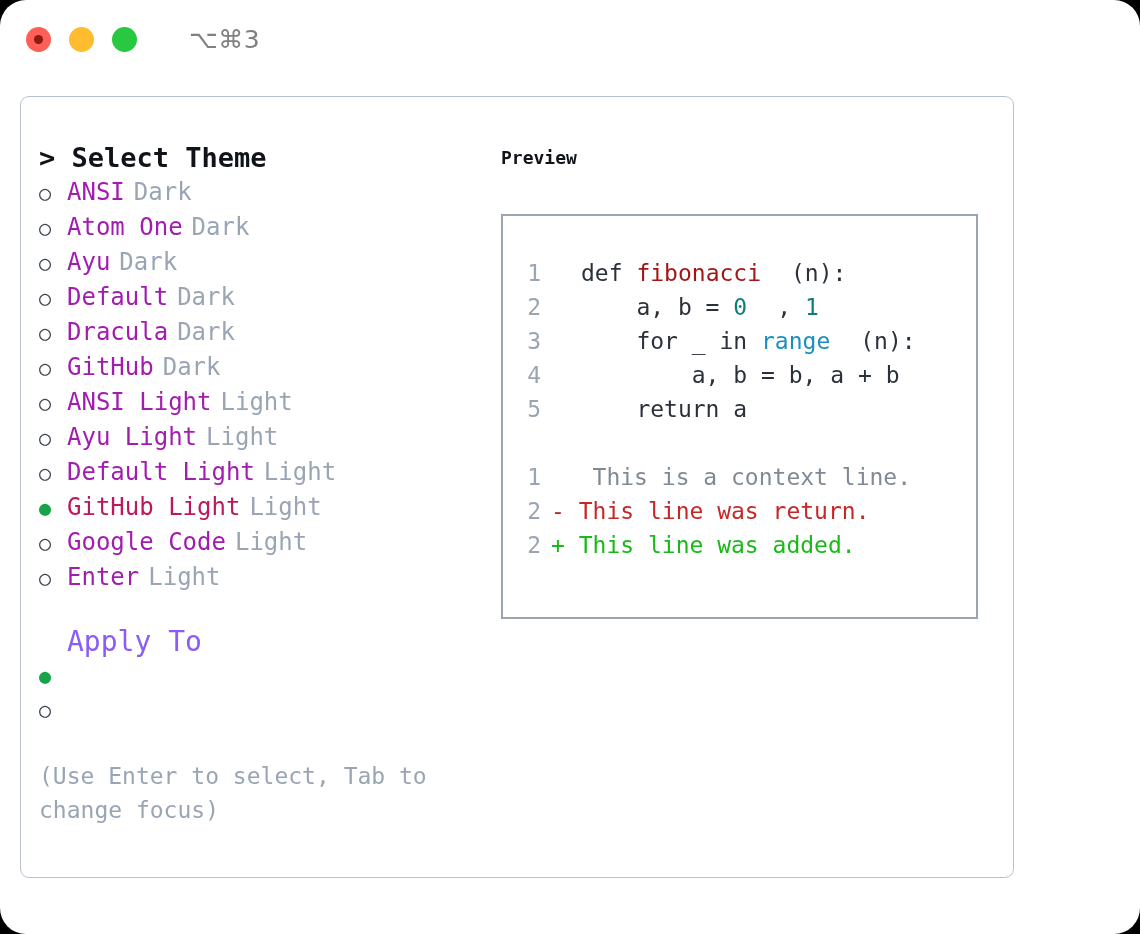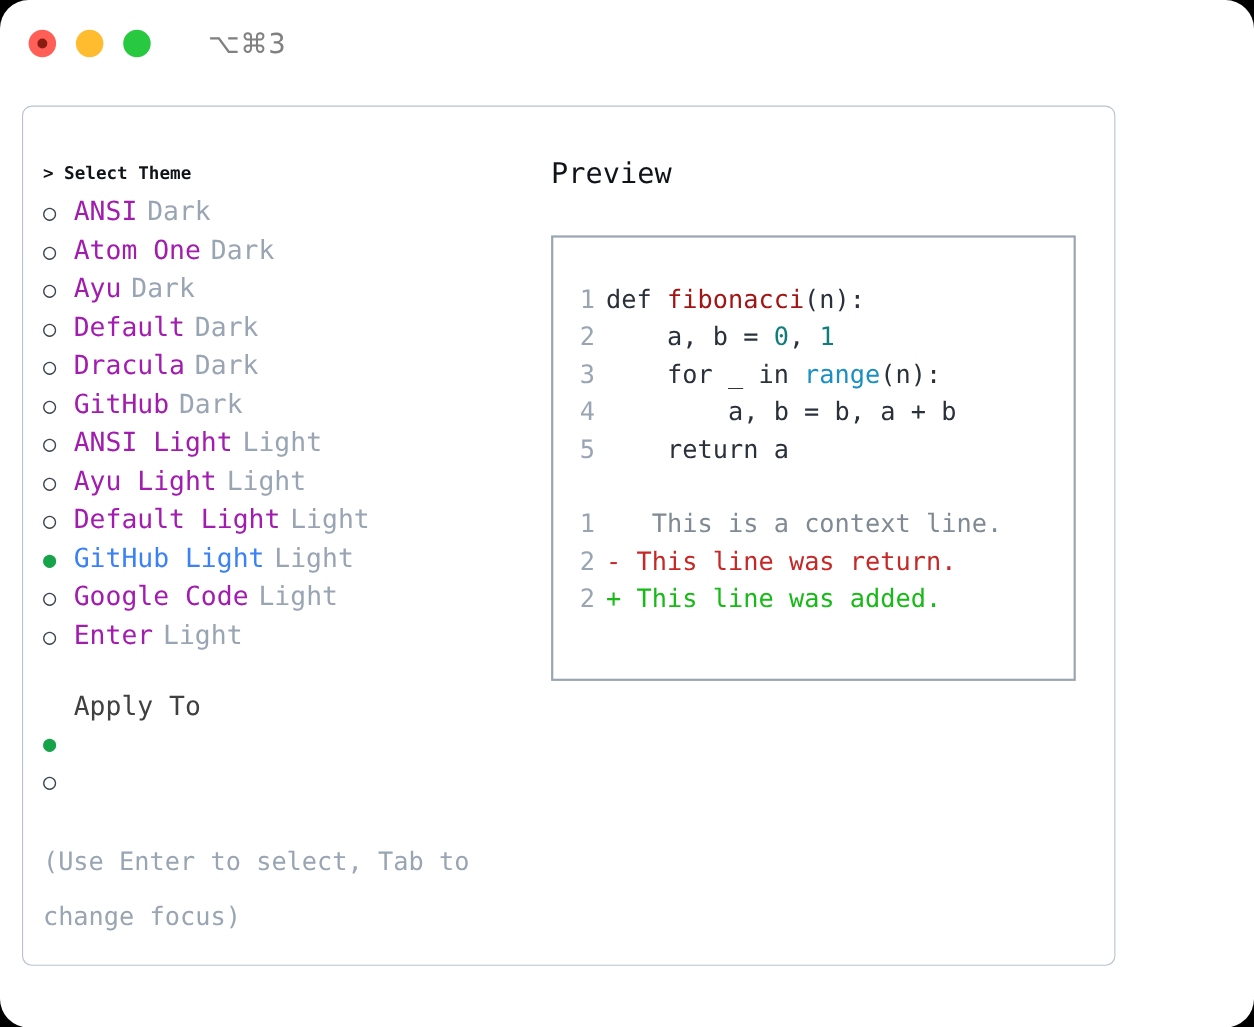--- a/index.html
+++ b/index.html
@@ -74,7 +74,7 @@
 
   
   .section-title {
-    font-size: 16px;
+    font-size: 27px;
     font-weight: bold;
     color: #101418;
     line-height: 34px;

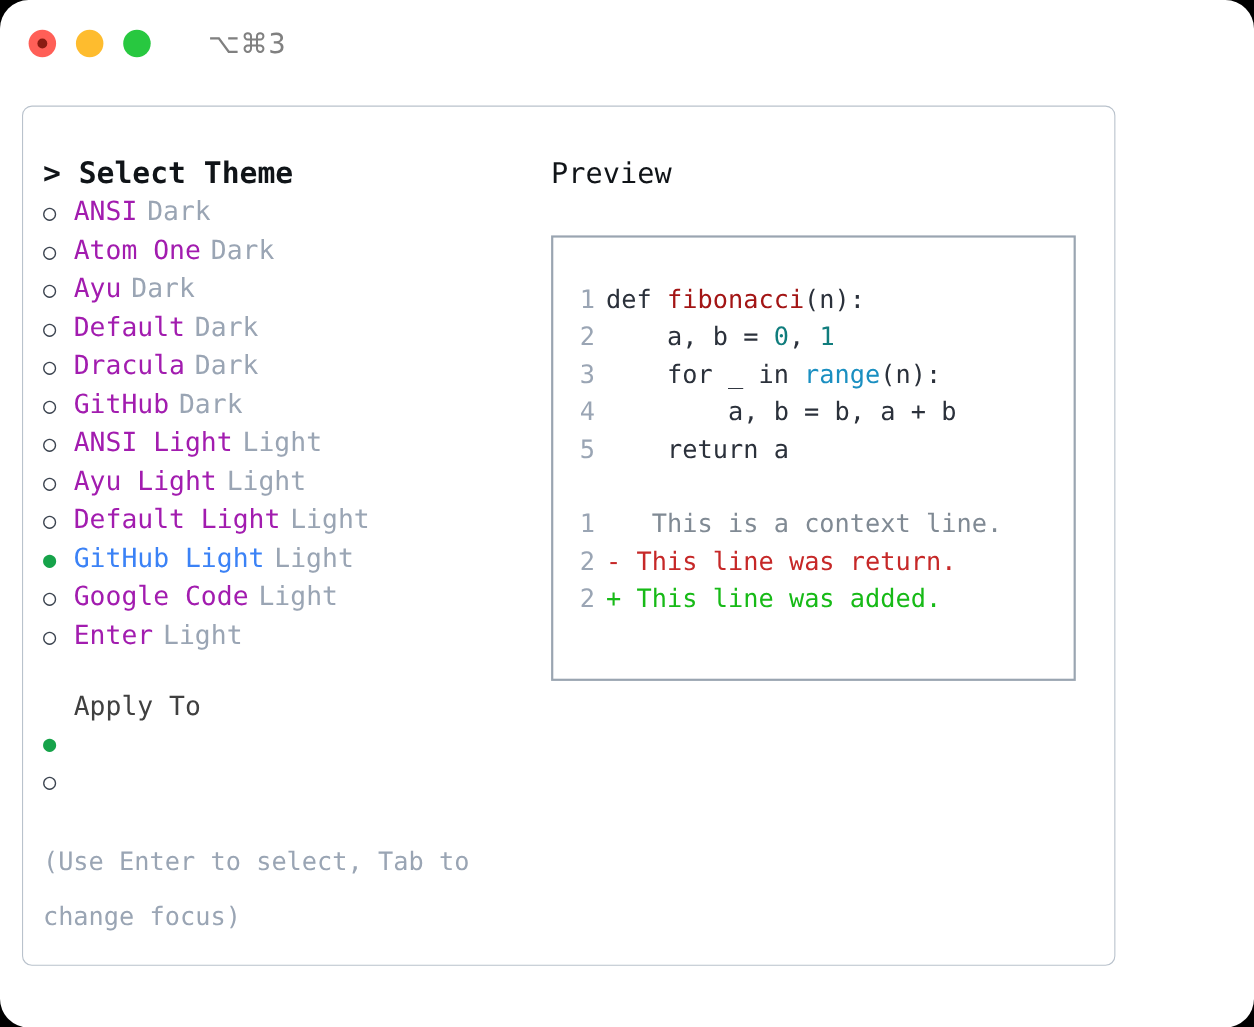--- a/index.html
+++ b/index.html
@@ -119,8 +119,8 @@
 
   
   .preview-title {
-    font-size: 26px;
-    font-weight: normal;
+    font-size: 18px;
+    font-weight: bold;
     color: #101418;
     line-height: 34px;
     margin-bottom: 39px;

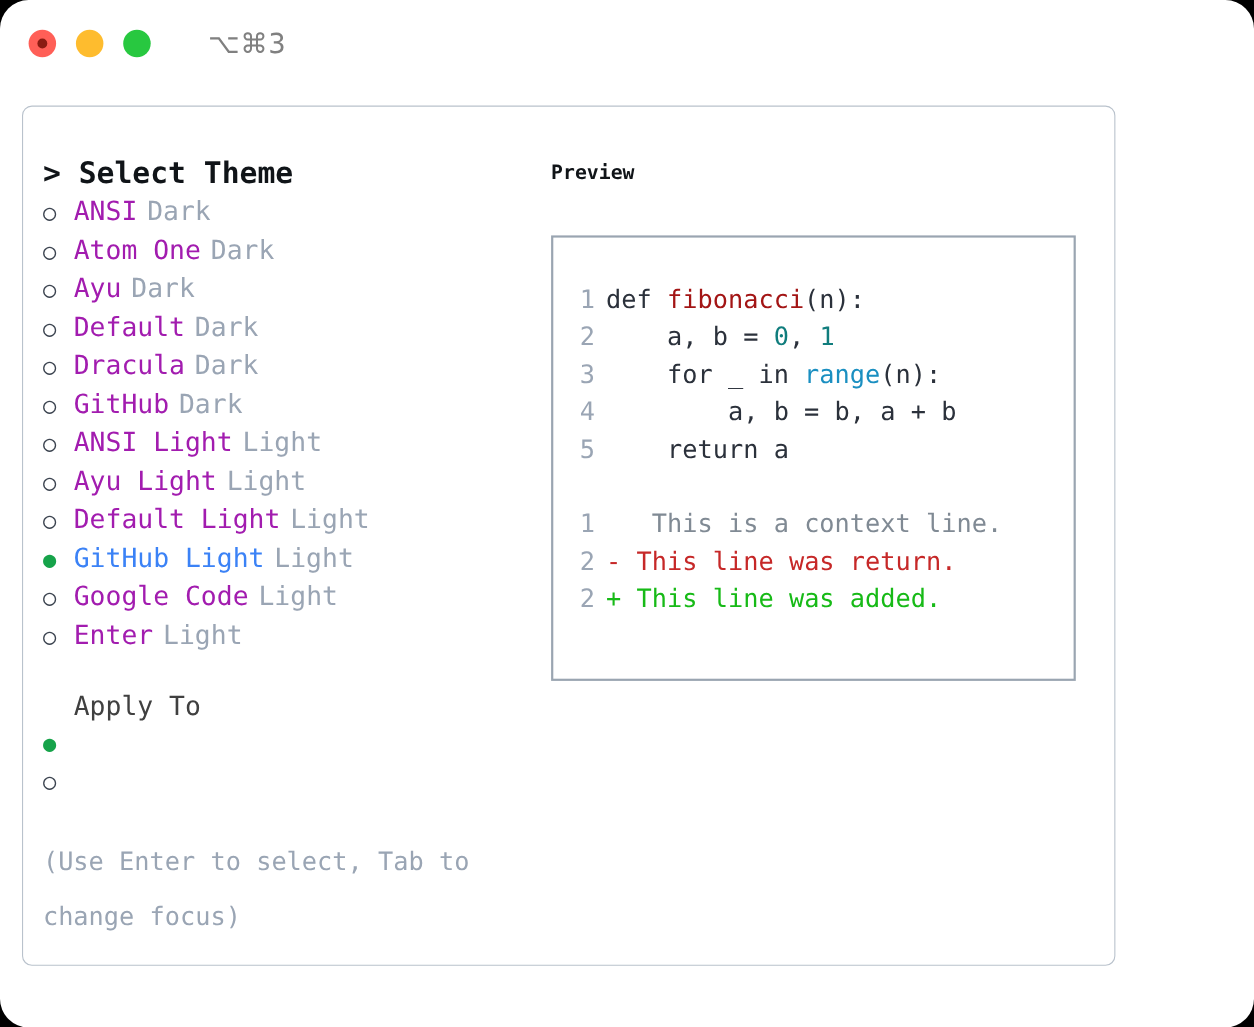--- a/index.html
+++ b/index.html
@@ -148,7 +148,7 @@
     padding-right: 10px;
     box-sizing: border-box;
   }
-  .code-txt { color: #2b313b; }
+  .code-txt { color: #2b313b; margin-left: 30px; }
   .tok-fn   { color: #a31515; }
   .tok-num  { color: #107d7d; }
   .tok-call { color: #1a8fc1; }

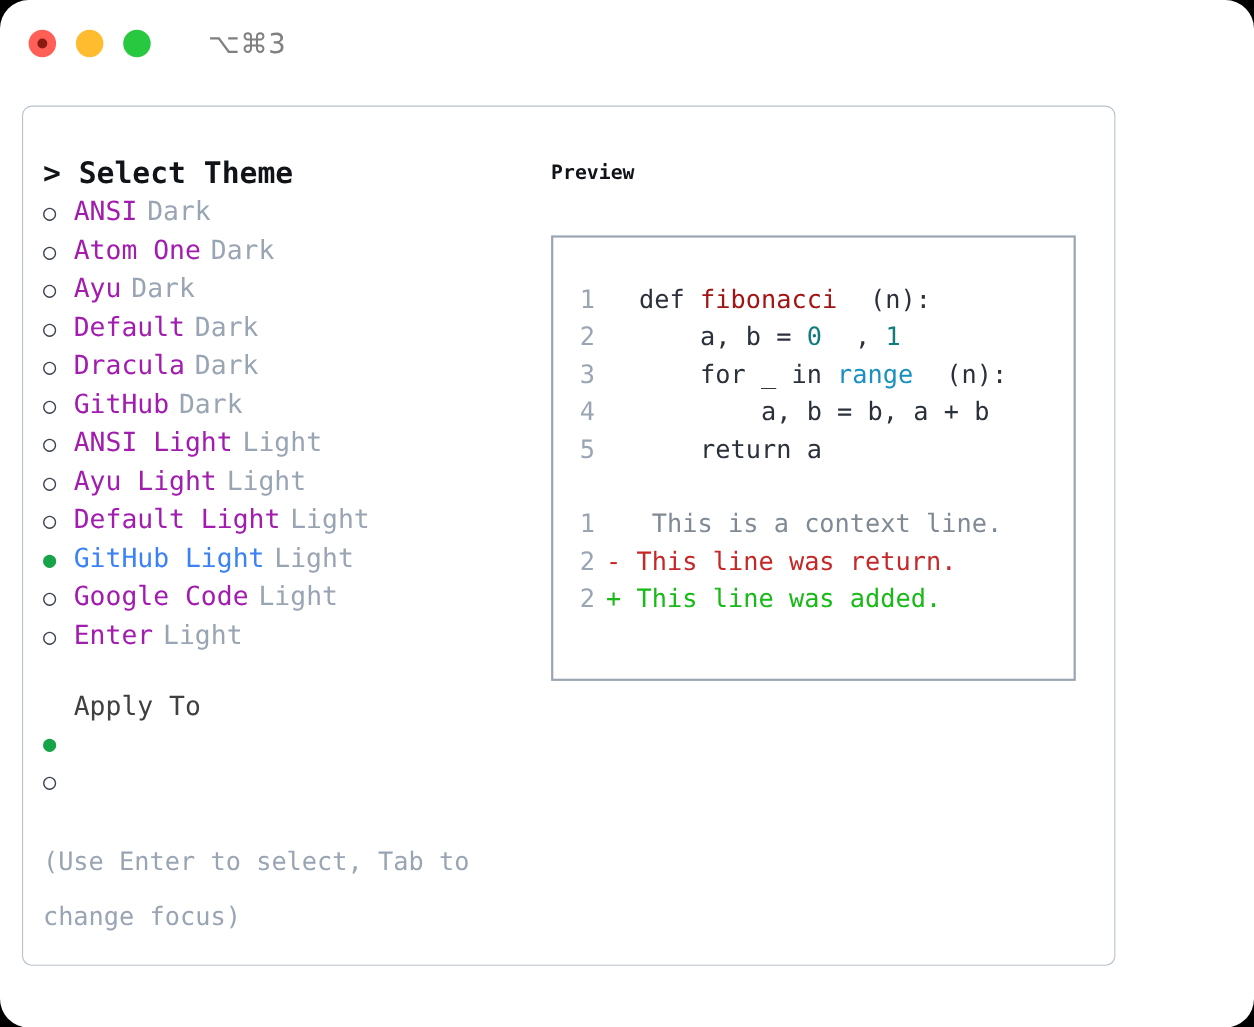--- a/index.html
+++ b/index.html
@@ -97,7 +97,7 @@
   }
   .bullet.sel { color: #16a34a; }
   .opt-label { color: #a21caf; }
-  .opt-label.sel { color: #3b82f6; }
+  .opt-label.sel { color: #be185d; }
   .opt-tag {
     color: #9aa5b4;
     margin-left: 9px;

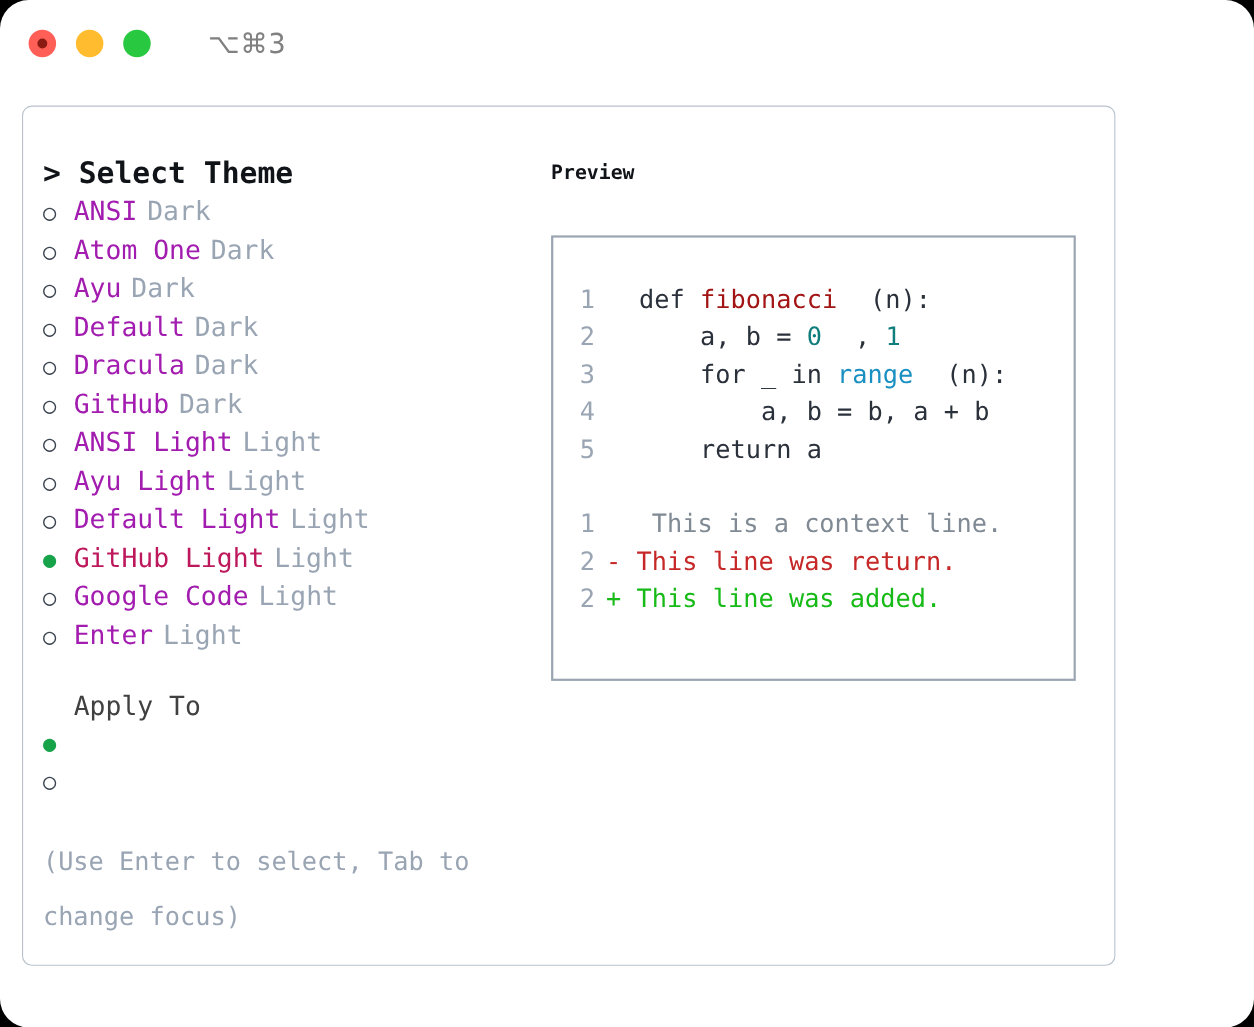--- a/index.html
+++ b/index.html
@@ -104,8 +104,8 @@
   }
   .subhead-row { margin-top: 30px; }
   .subhead {
-    font-size: 24px;
-    color: #404040;
+    font-size: 28px;
+    color: #8b5cf6;
     line-height: 34px;
     white-space: pre;
   }

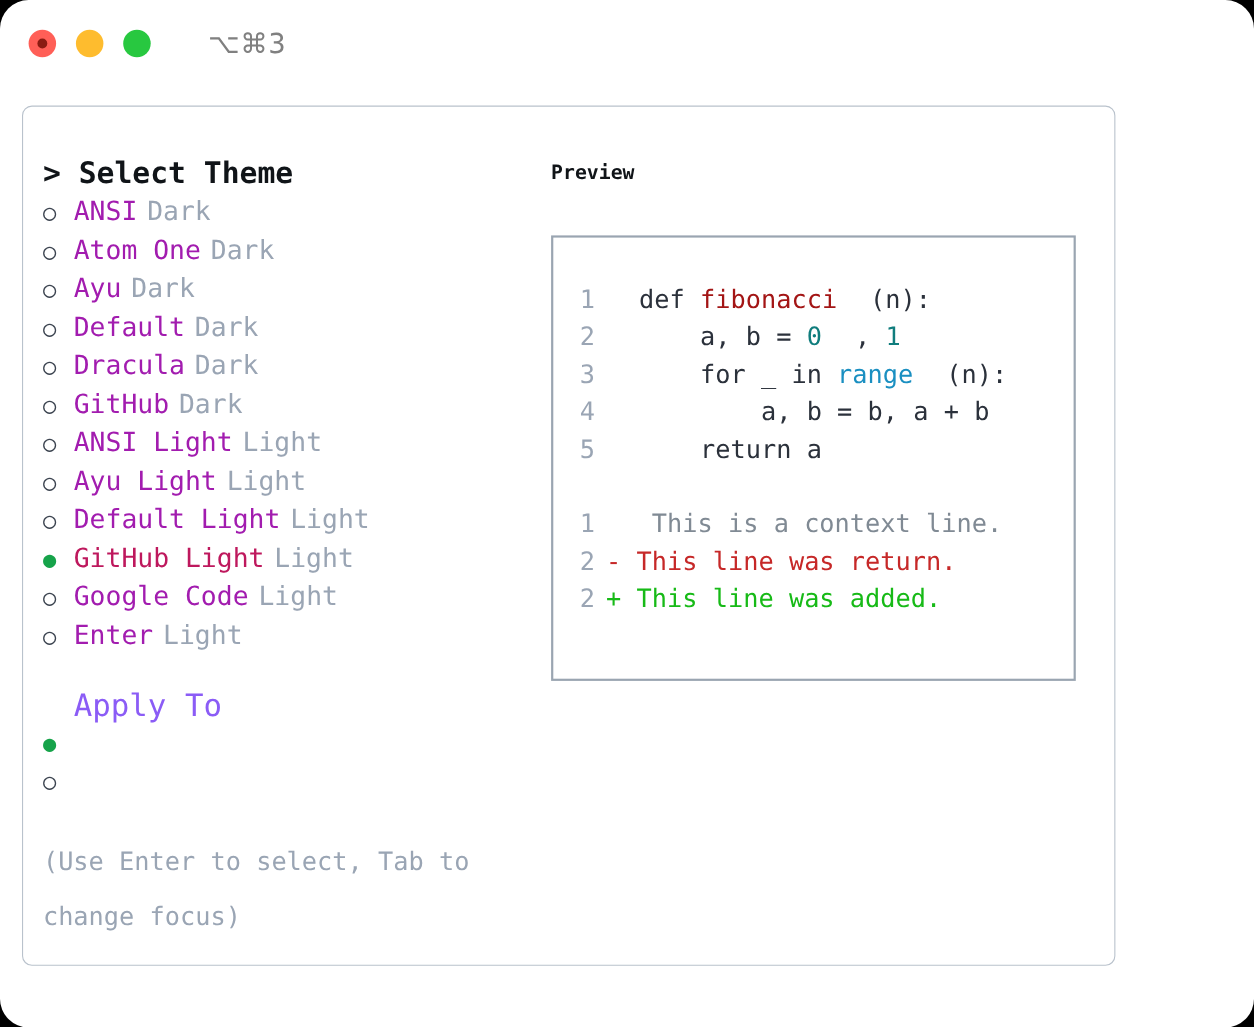--- a/index.html
+++ b/index.html
@@ -113,7 +113,7 @@
     margin-top: 32px;
     font-size: 23px;
     color: #9aa5b4;
-    line-height: 50px;
+    line-height: 34px;
     width: 400px;
   }
 

